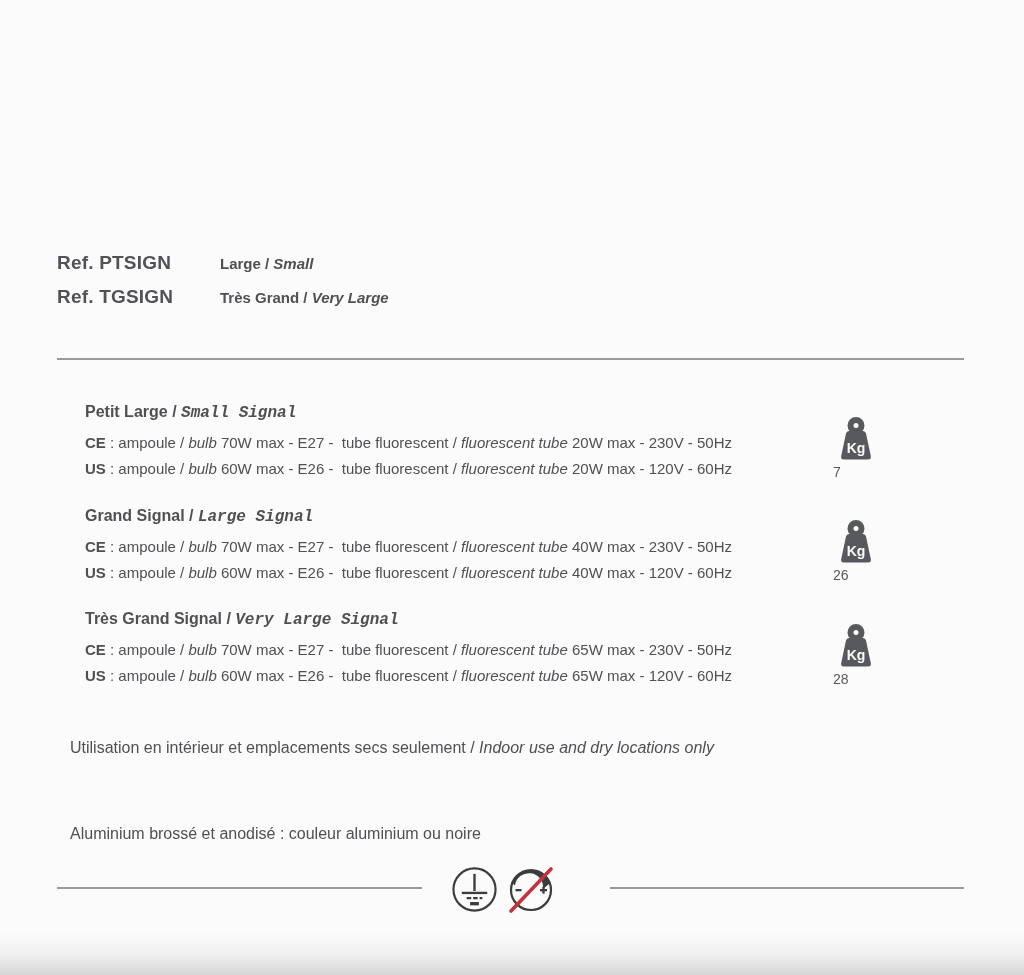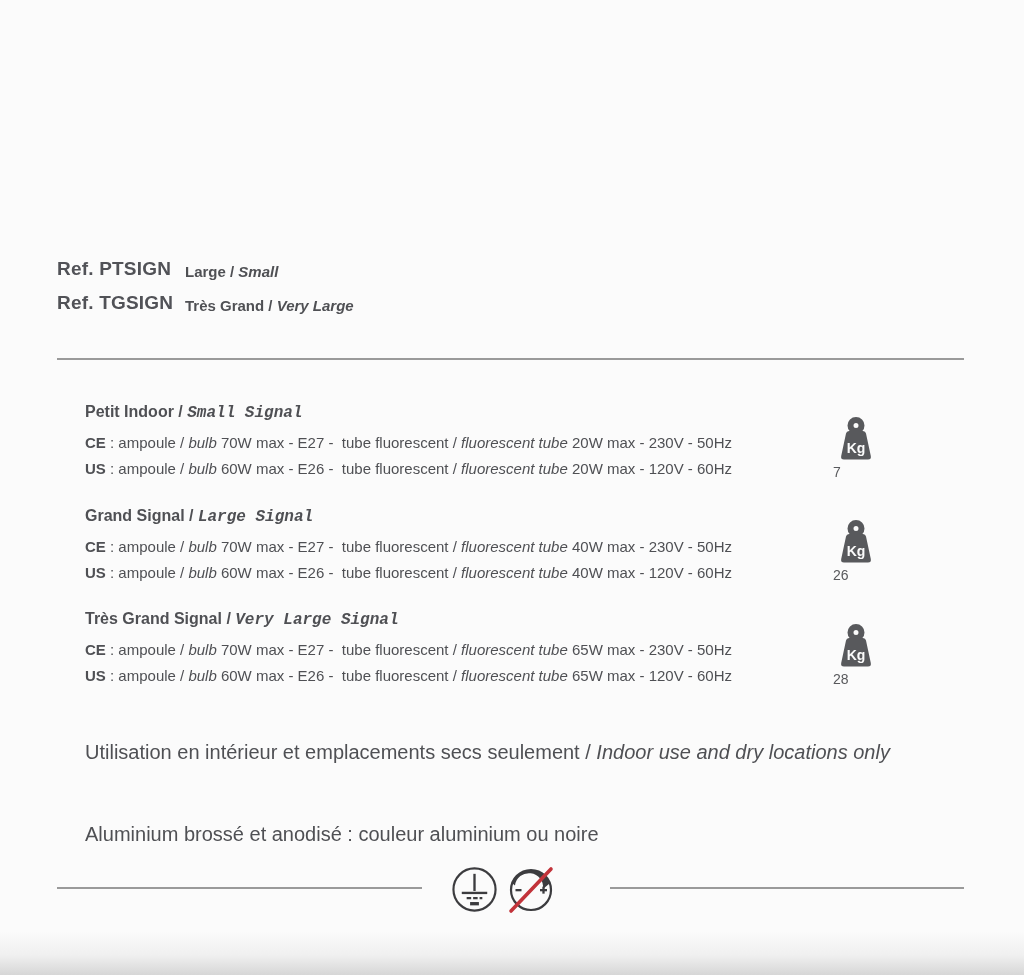--- a/index.html
+++ b/index.html
@@ -16,7 +16,7 @@
 
   
   .refs { position: absolute; left: 57px; top: 246px; }
-  .ref-row { display: flex; align-items: flex-end; height: 34px; }
+  .ref-row { display: flex; align-items: center; height: 34px; gap: 35px; }
   .ref-code { font-size: 19px; font-weight: bold; color: #515257; width: 128px; letter-spacing: .2px; }
   .ref-label { font-size: 15px; font-weight: 600; white-space: pre-wrap; }
   .ref-label i { font-style: italic; }

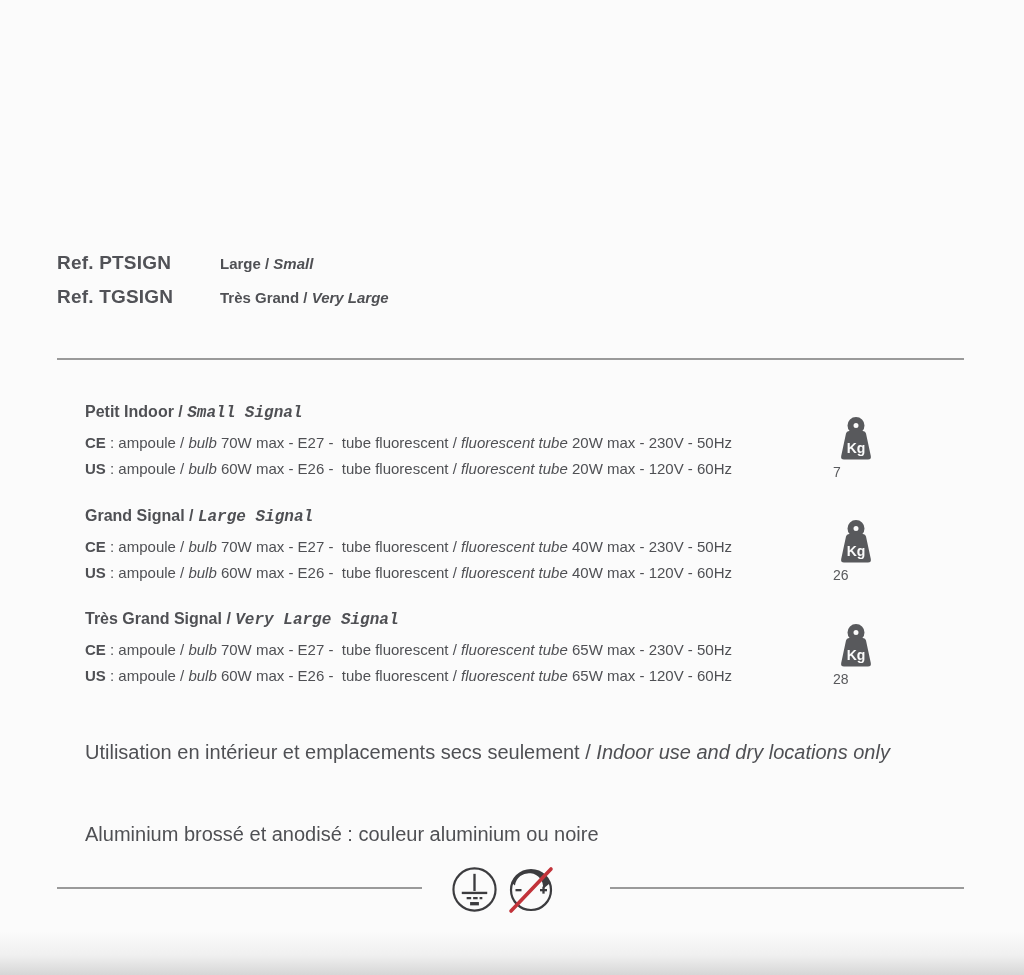--- a/index.html
+++ b/index.html
@@ -82,7 +82,7 @@
   <div class="rule rule-top"></div>
 
   <div class="section sec-1">
-    <h3 class="section-title"><span>Petit Indoor / </span><i>Small Signal</i></h3>
+    <h3 class="section-title"><span>Petit Large / </span><i>Small Signal</i></h3>
     <p class="spec-line"><b>CE</b><span> : </span><span>ampoule / </span><i>bulb</i><span> 70W max - E27 -  tube fluorescent / </span><i>fluorescent tube</i><span> 20W max - 230V - 50Hz</span></p>
     <p class="spec-line"><b>US</b><span> : </span><span>ampoule / </span><i>bulb</i><span> 60W max - E26 -  tube fluorescent / </span><i>fluorescent tube</i><span> 20W max - 120V - 60Hz</span></p>
   </div>

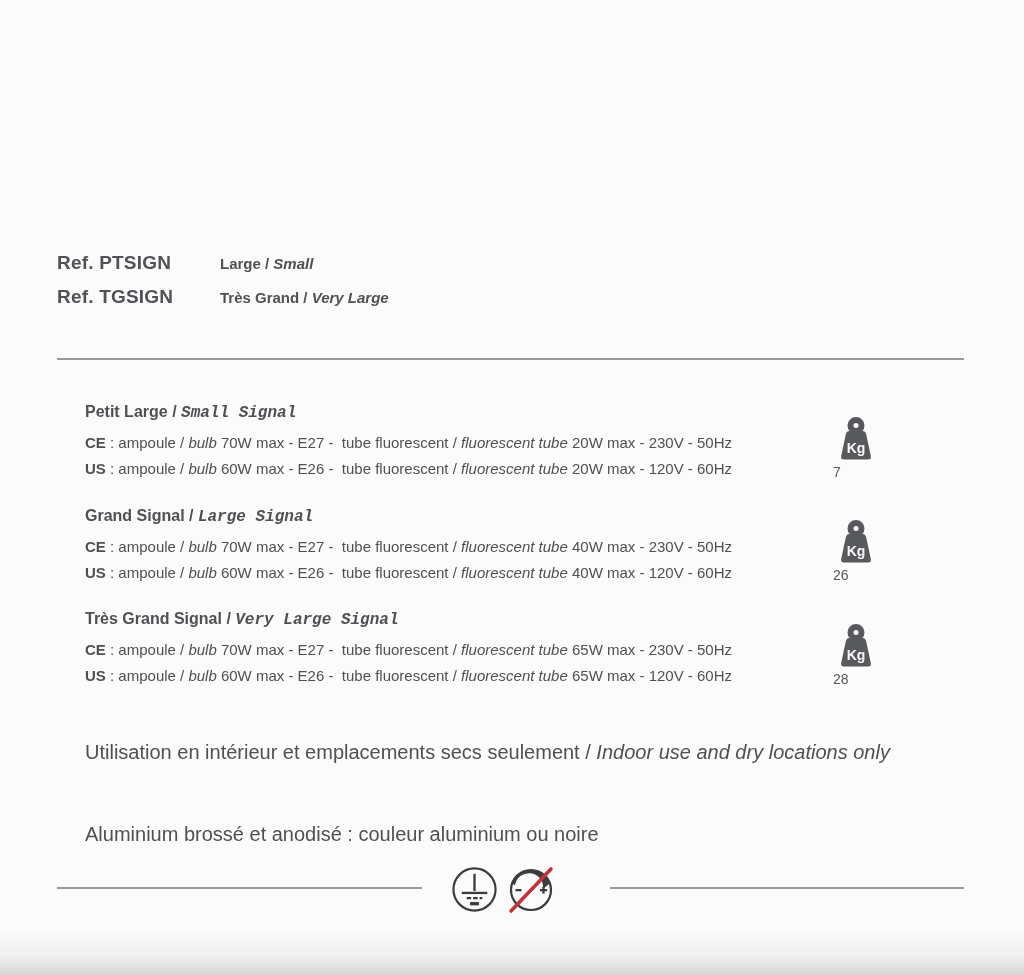--- a/index.html
+++ b/index.html
@@ -43,7 +43,7 @@
   .weight-num { font-size: 14px; color: #58595c; margin-top: 1px; }
 
   
-  .note { position: absolute; left: 85px; font-size: 20px; line-height: 26px; white-space: pre-wrap; }
+  .note { position: absolute; left: 70px; font-size: 16px; line-height: 26px; white-space: pre-wrap; }
   .note-indoor { top: 719px; }
   .note-alu { top: 769px; }
   .note i { font-style: italic; }

